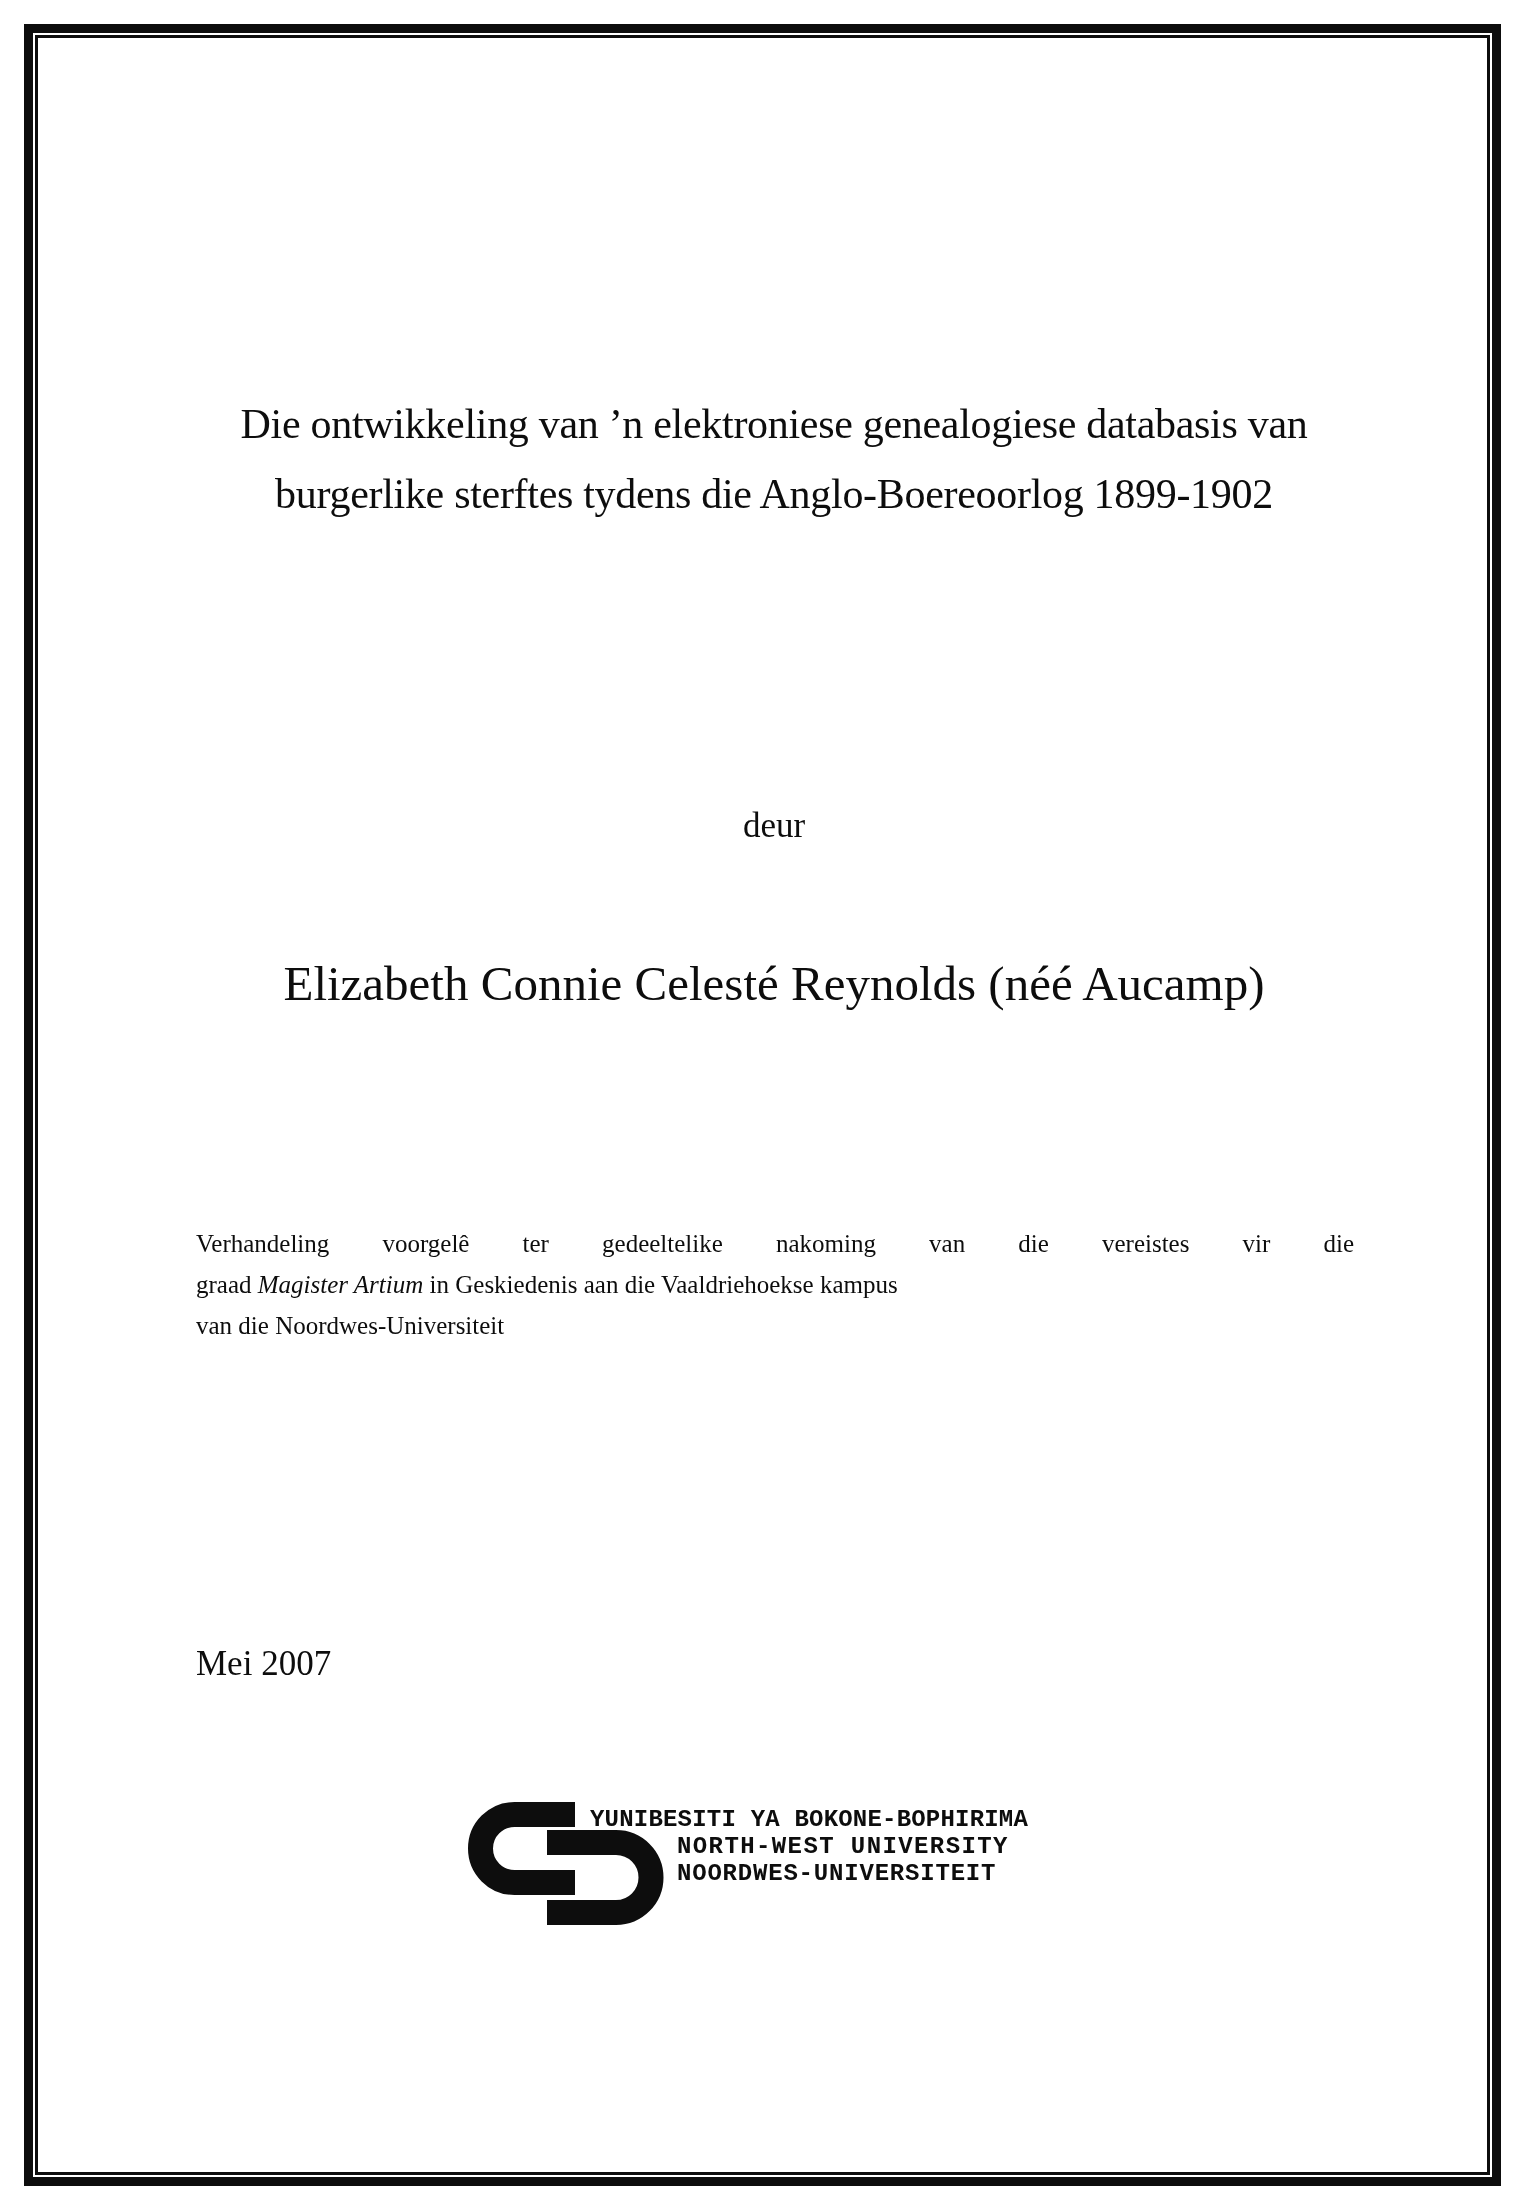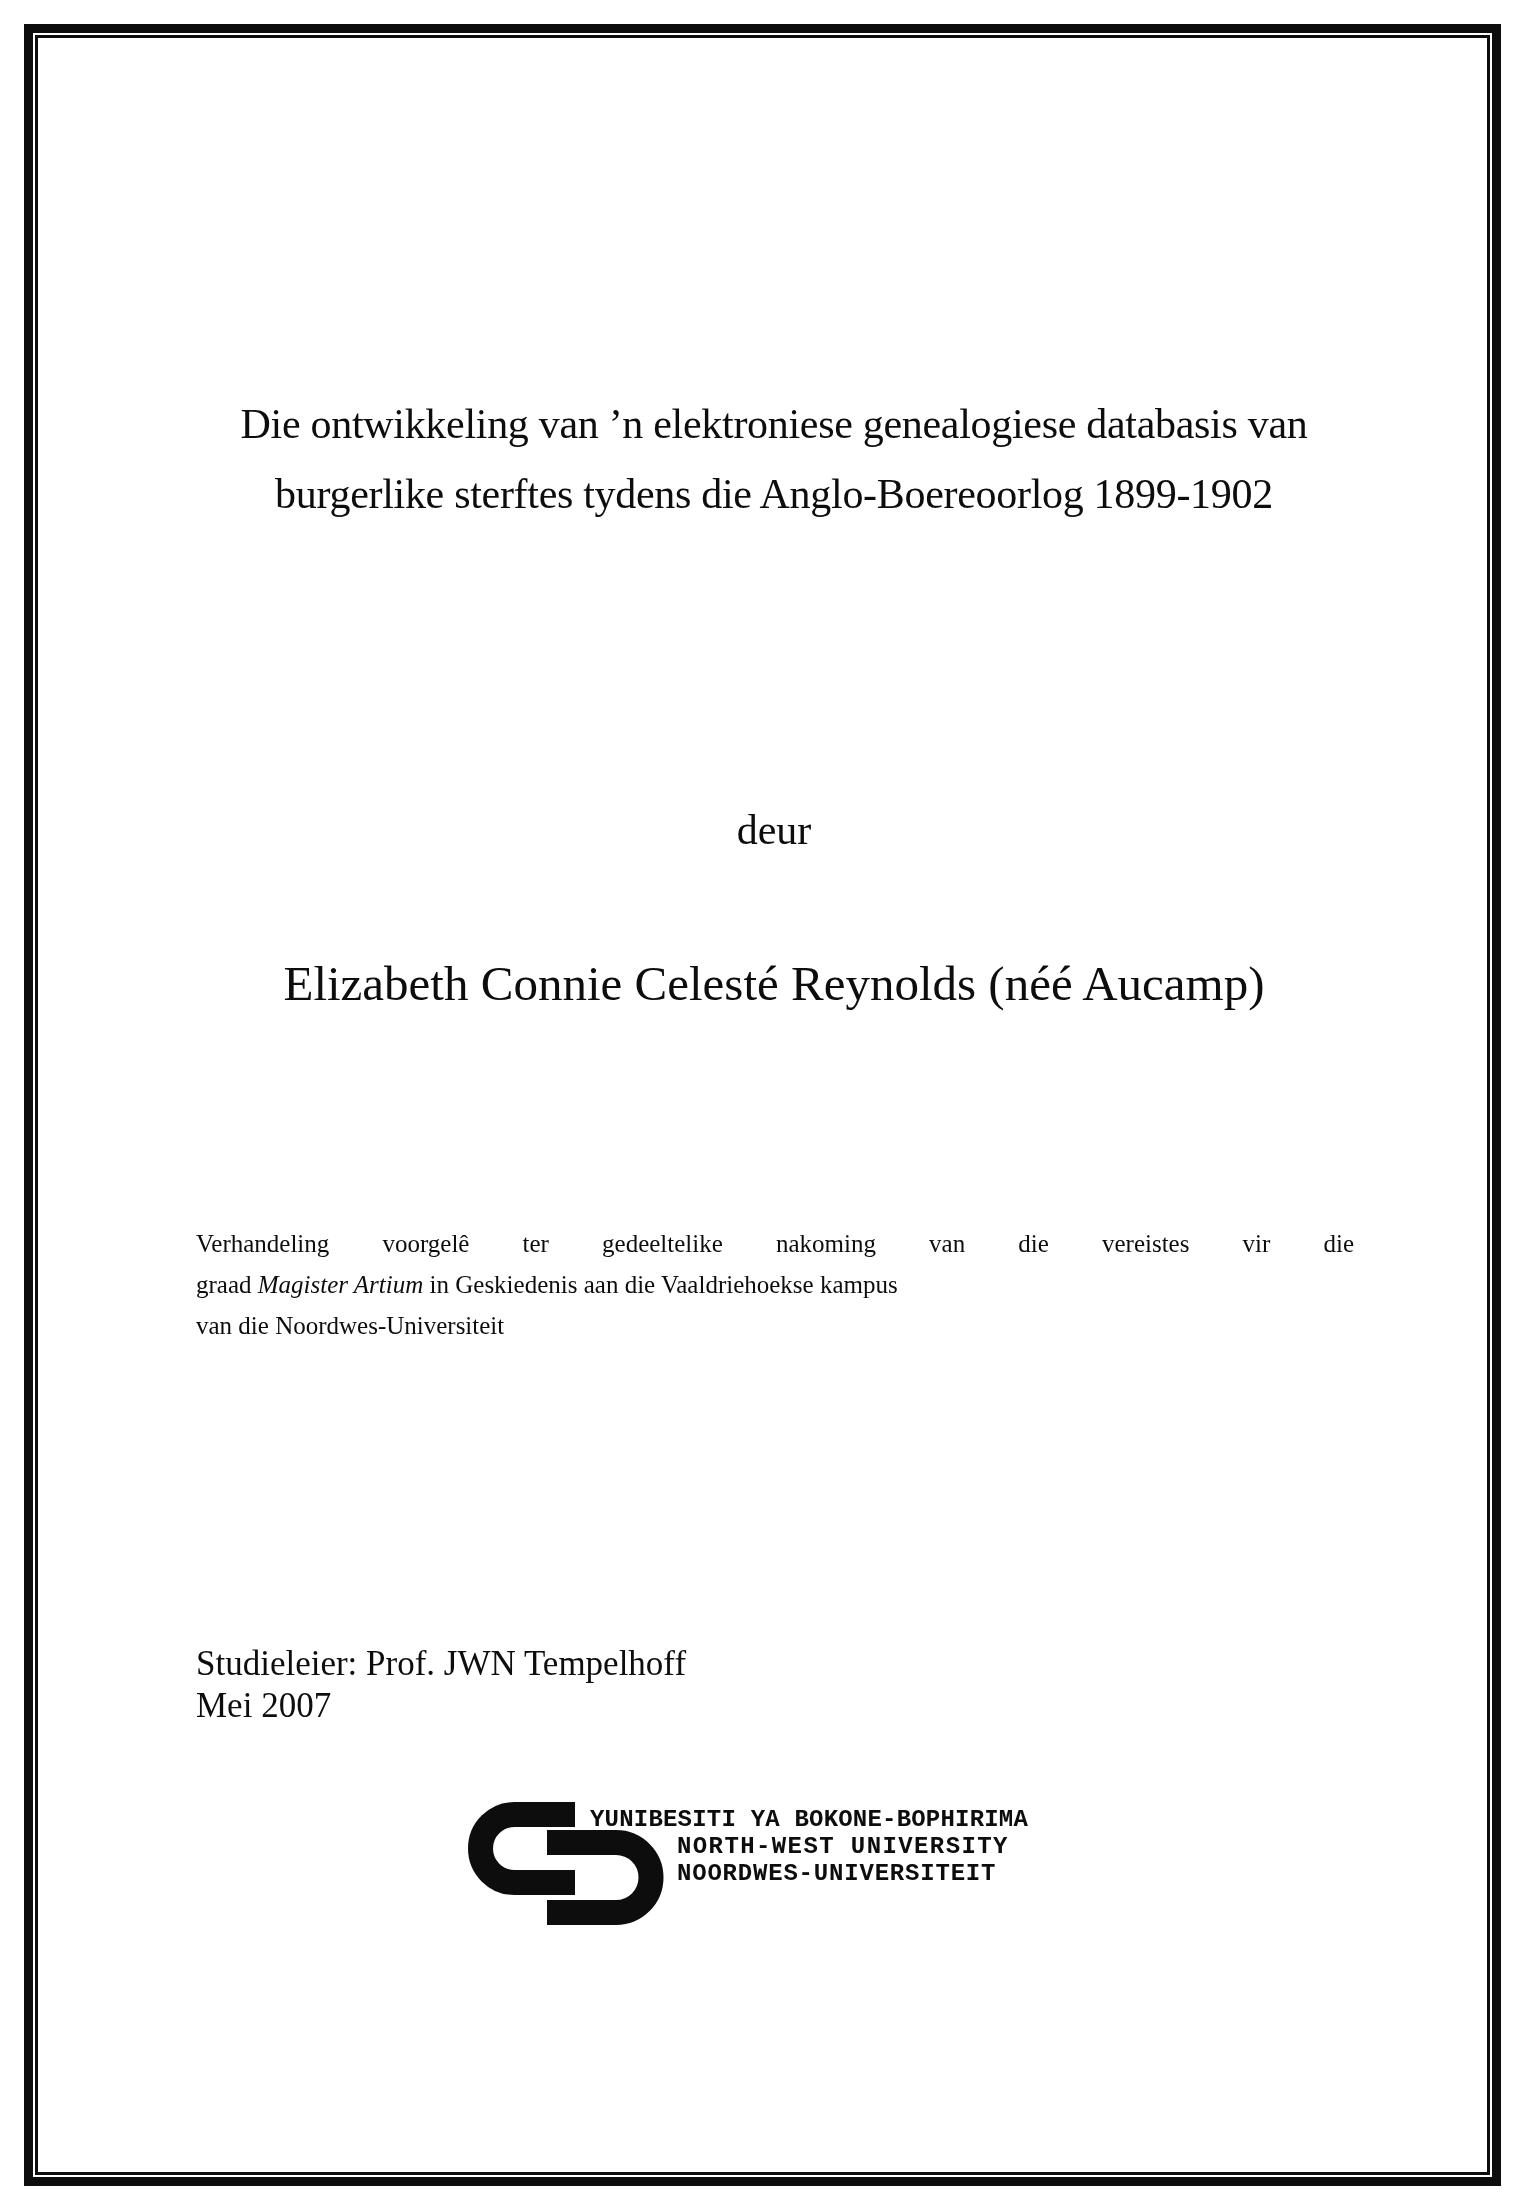--- a/index.html
+++ b/index.html
@@ -25,7 +25,7 @@
   .title { font-size:42px; letter-spacing:-0.3px; }
   .title.line1 { top:400px; }
   .title.line2 { top:470px; }
-  .byline { top:806px; font-size:42px; }
+  .byline { top:806px; font-size:35px; }
   .author { top:955px; font-size:49px; }
   .submission {
     position:absolute; left:196px; top:1223px; width:1158px;

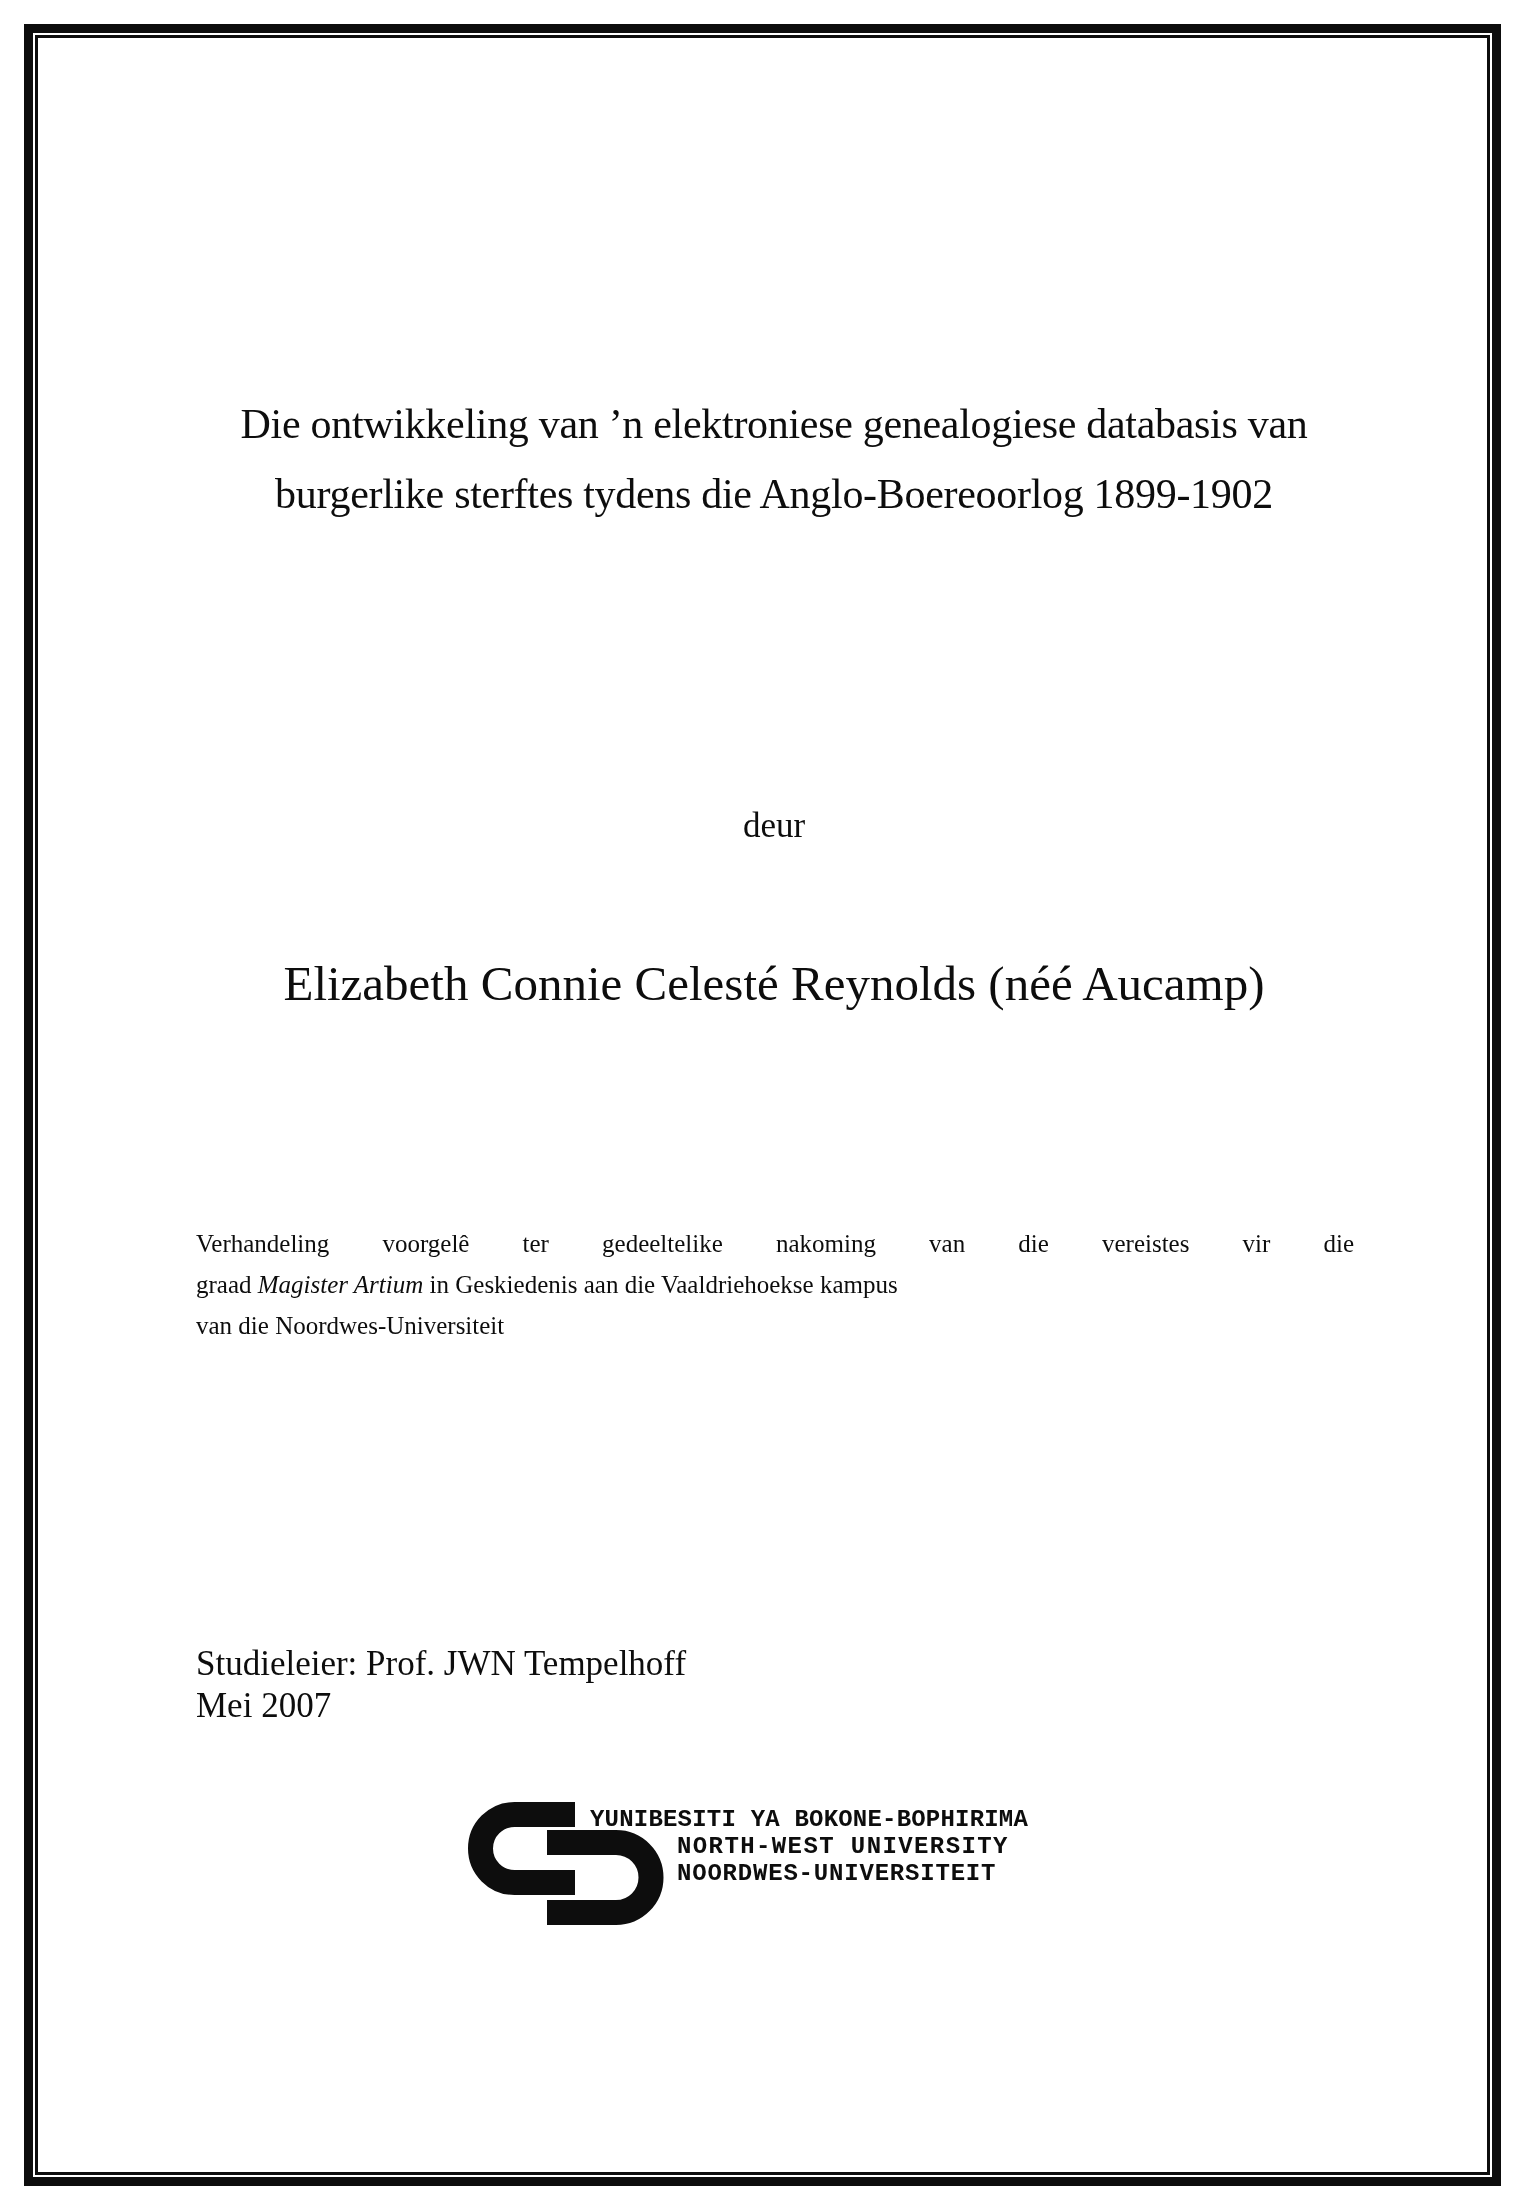--- a/index.html
+++ b/index.html
@@ -72,7 +72,6 @@
   </div>
 
   <div class="supervisor">
-    <div>Studieleier: Prof. JWN Tempelhoff</div>
     <div>Mei 2007</div>
   </div>
 

